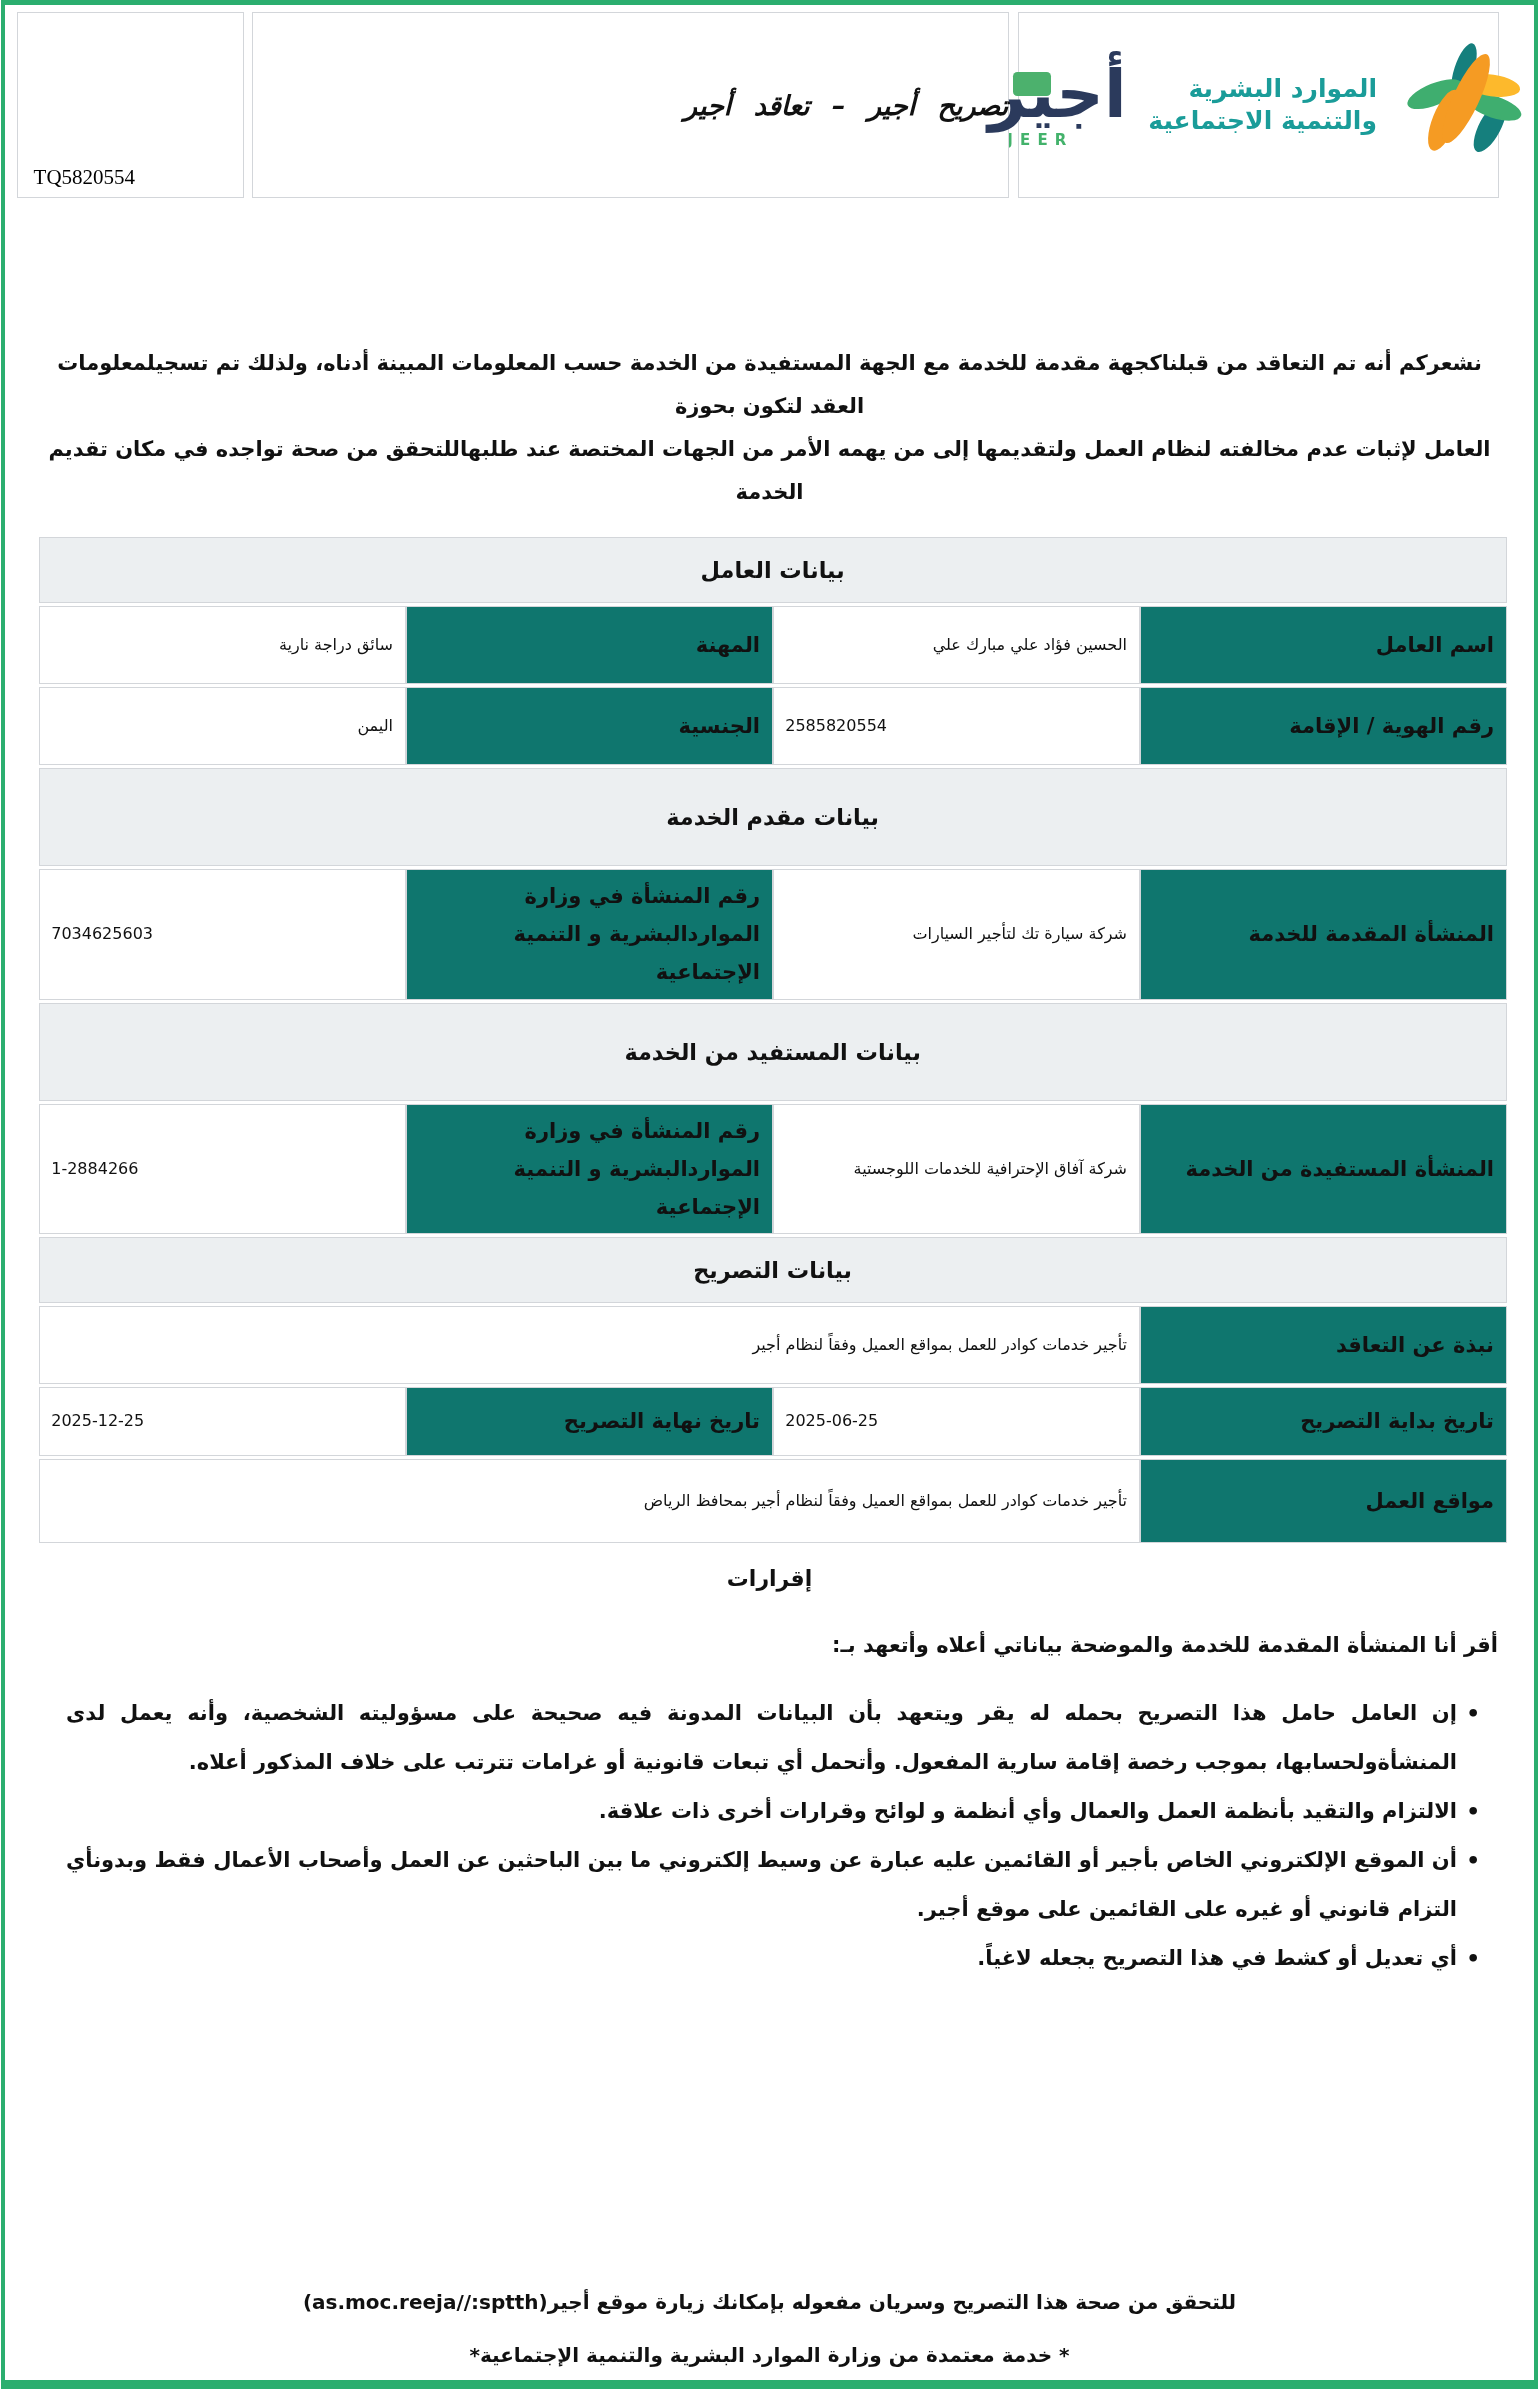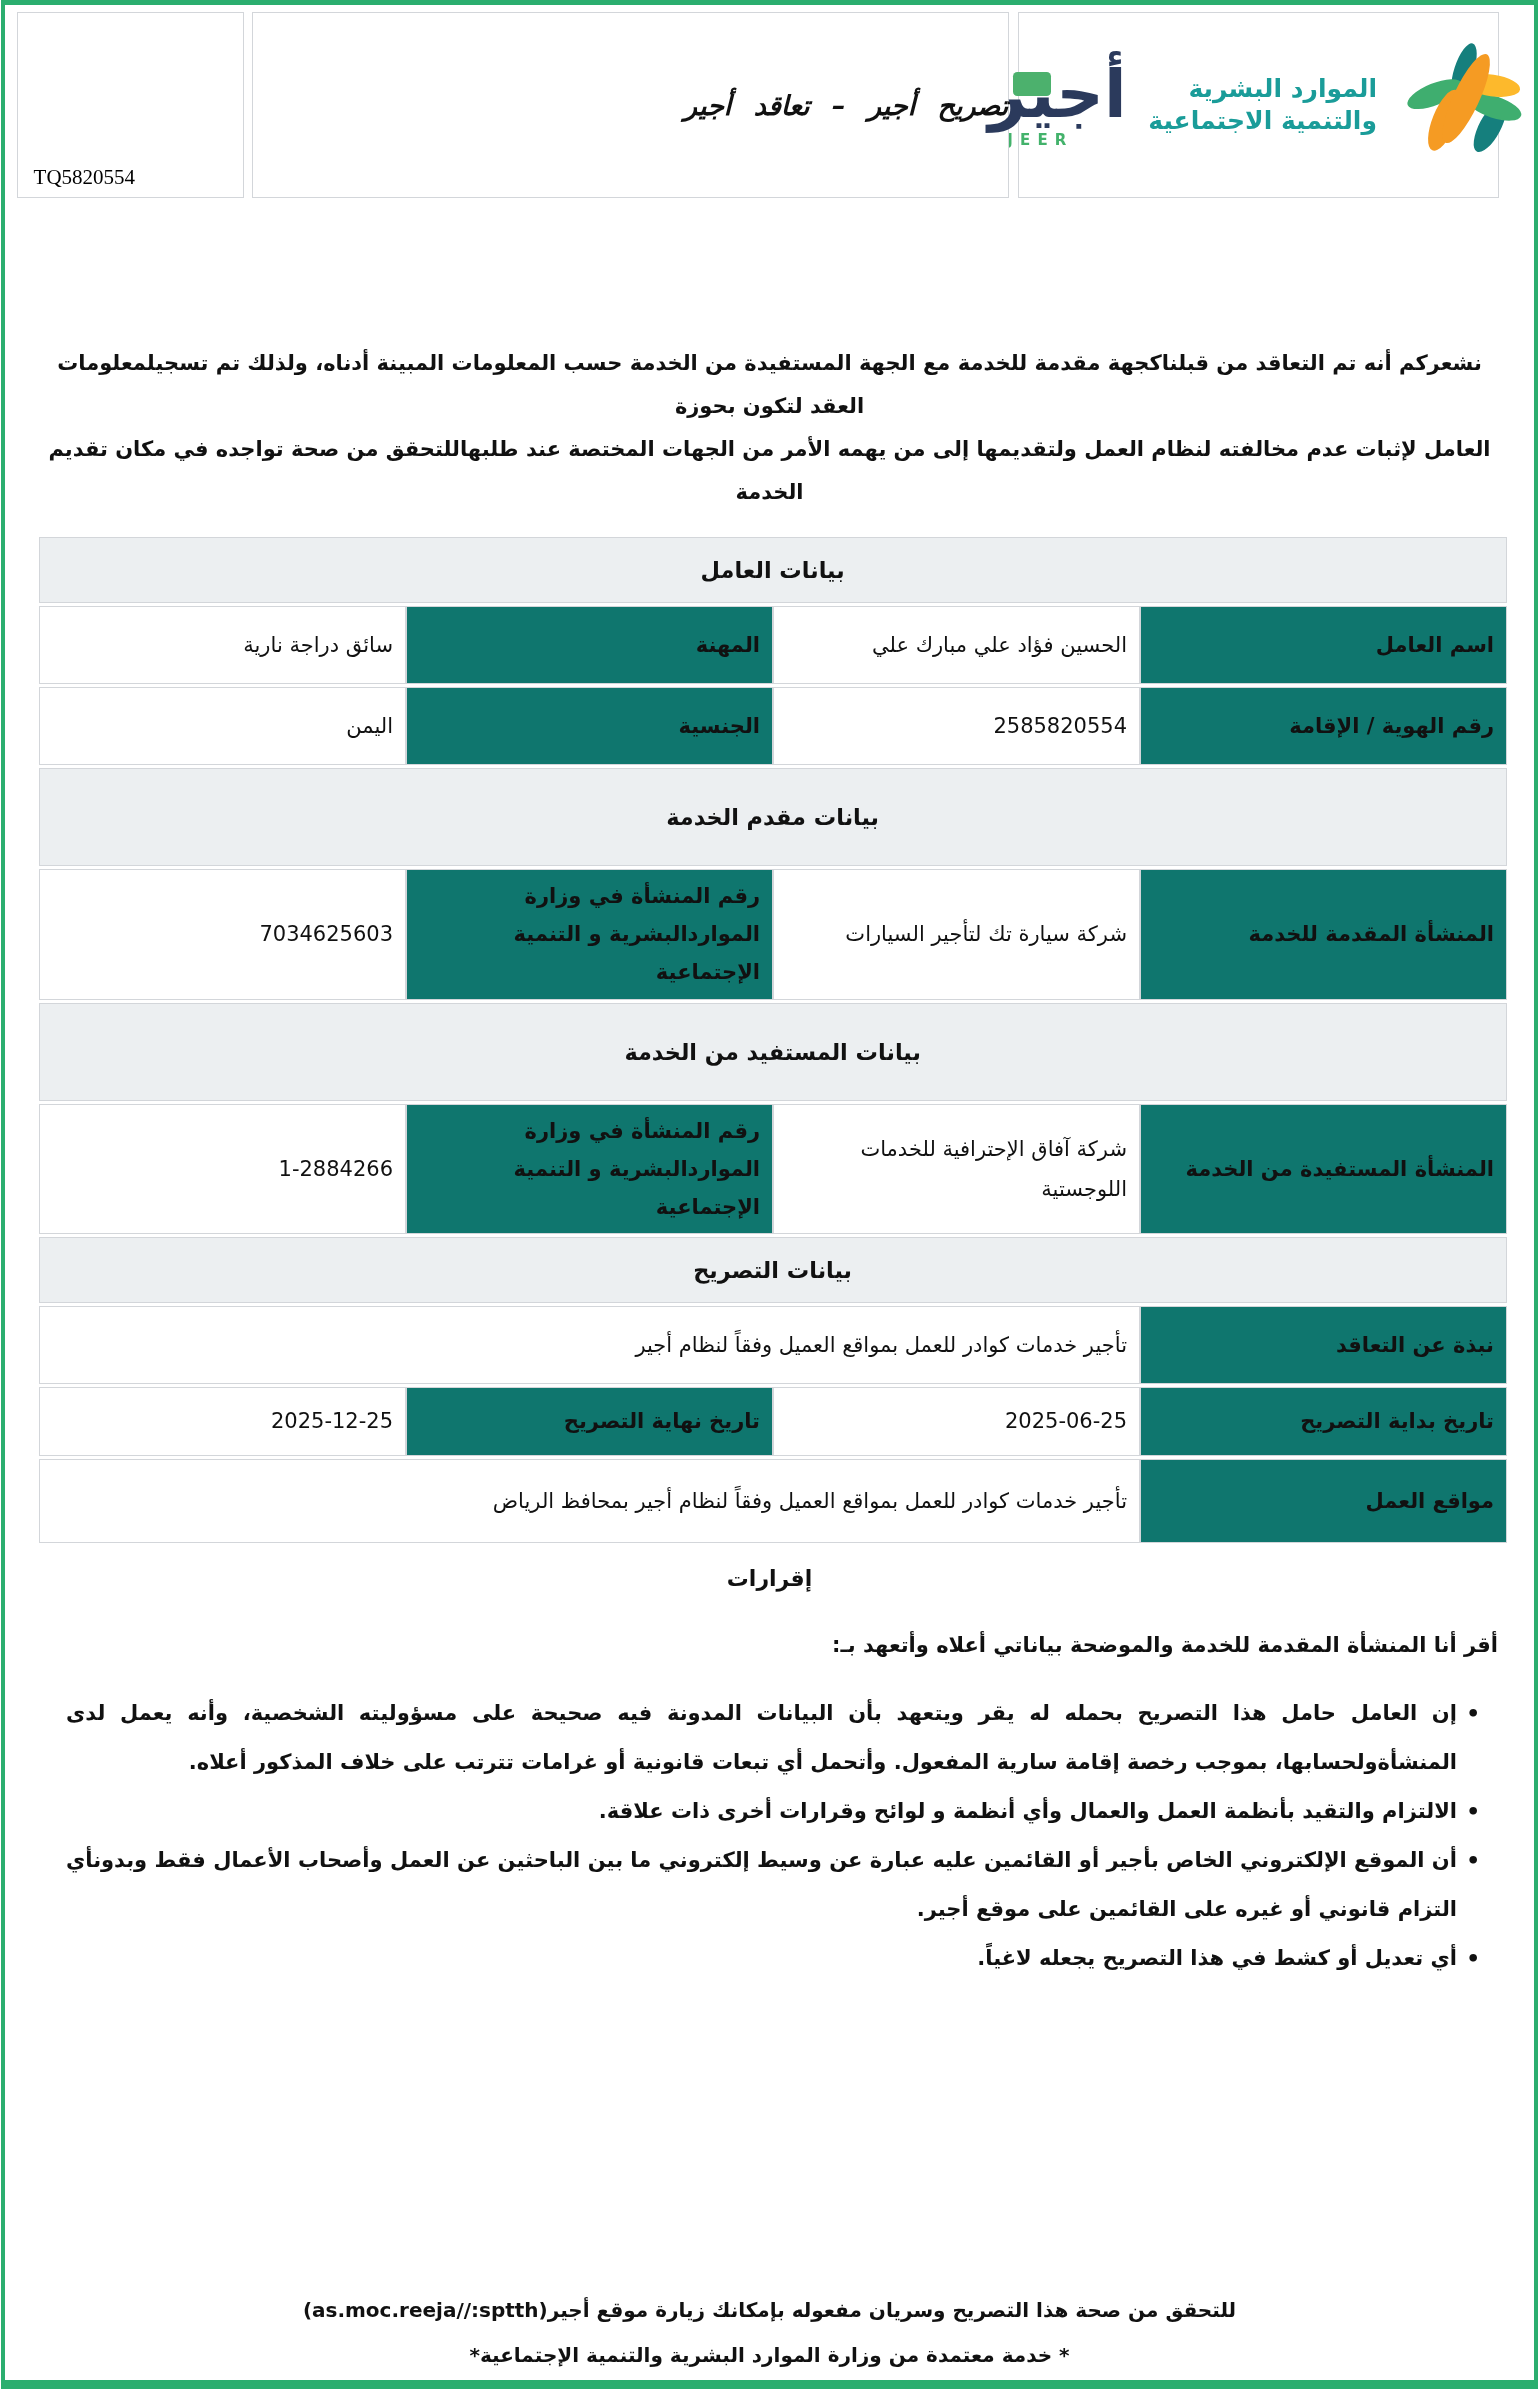--- a/index.html
+++ b/index.html
@@ -144,8 +144,7 @@
   }
   td.val {
     background: #ffffff;
-    font-size: 21px;
-    text-align: right;
+    font-size: 16px;
     padding: 7.2px 11.6px;
     line-height: 40px;
   }

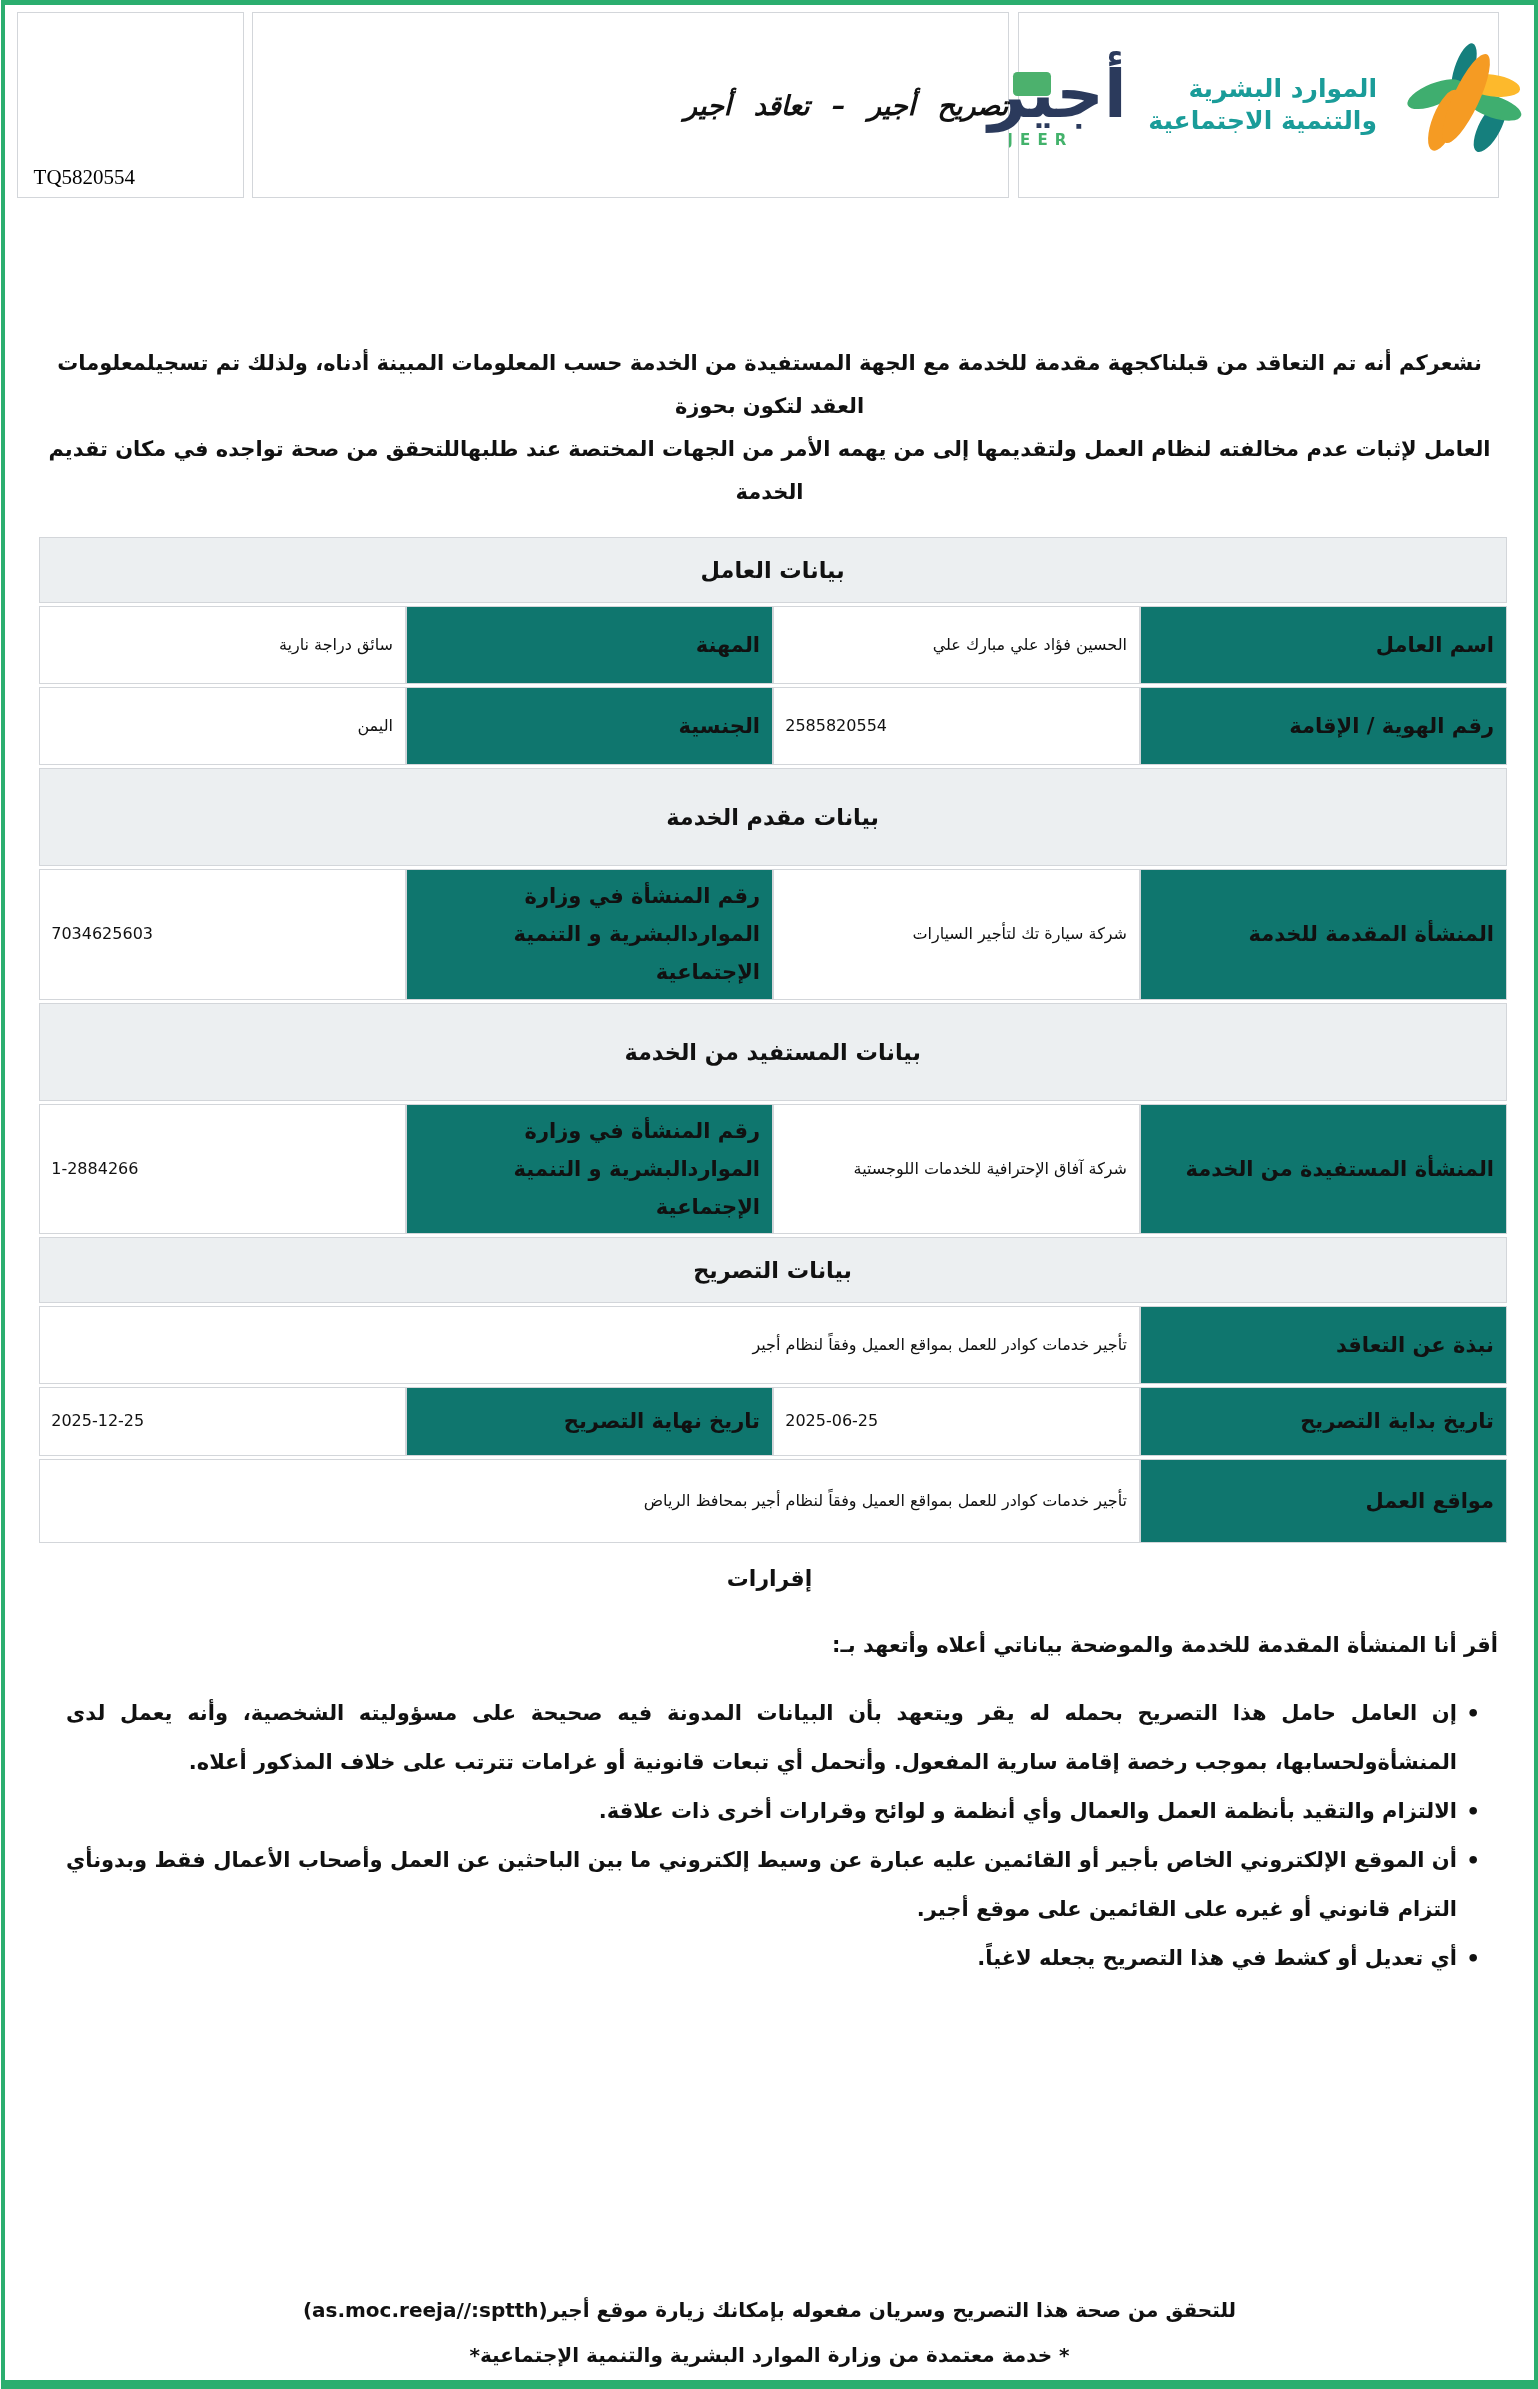--- a/index.html
+++ b/index.html
@@ -202,7 +202,7 @@
     font-size: 20px;
     font-weight: bold;
   }
-  .footer-verify { bottom: 58px; }
+  .footer-verify { bottom: 66px; }
   .footer-approved { bottom: 13px; }
 </style>
 </head>

